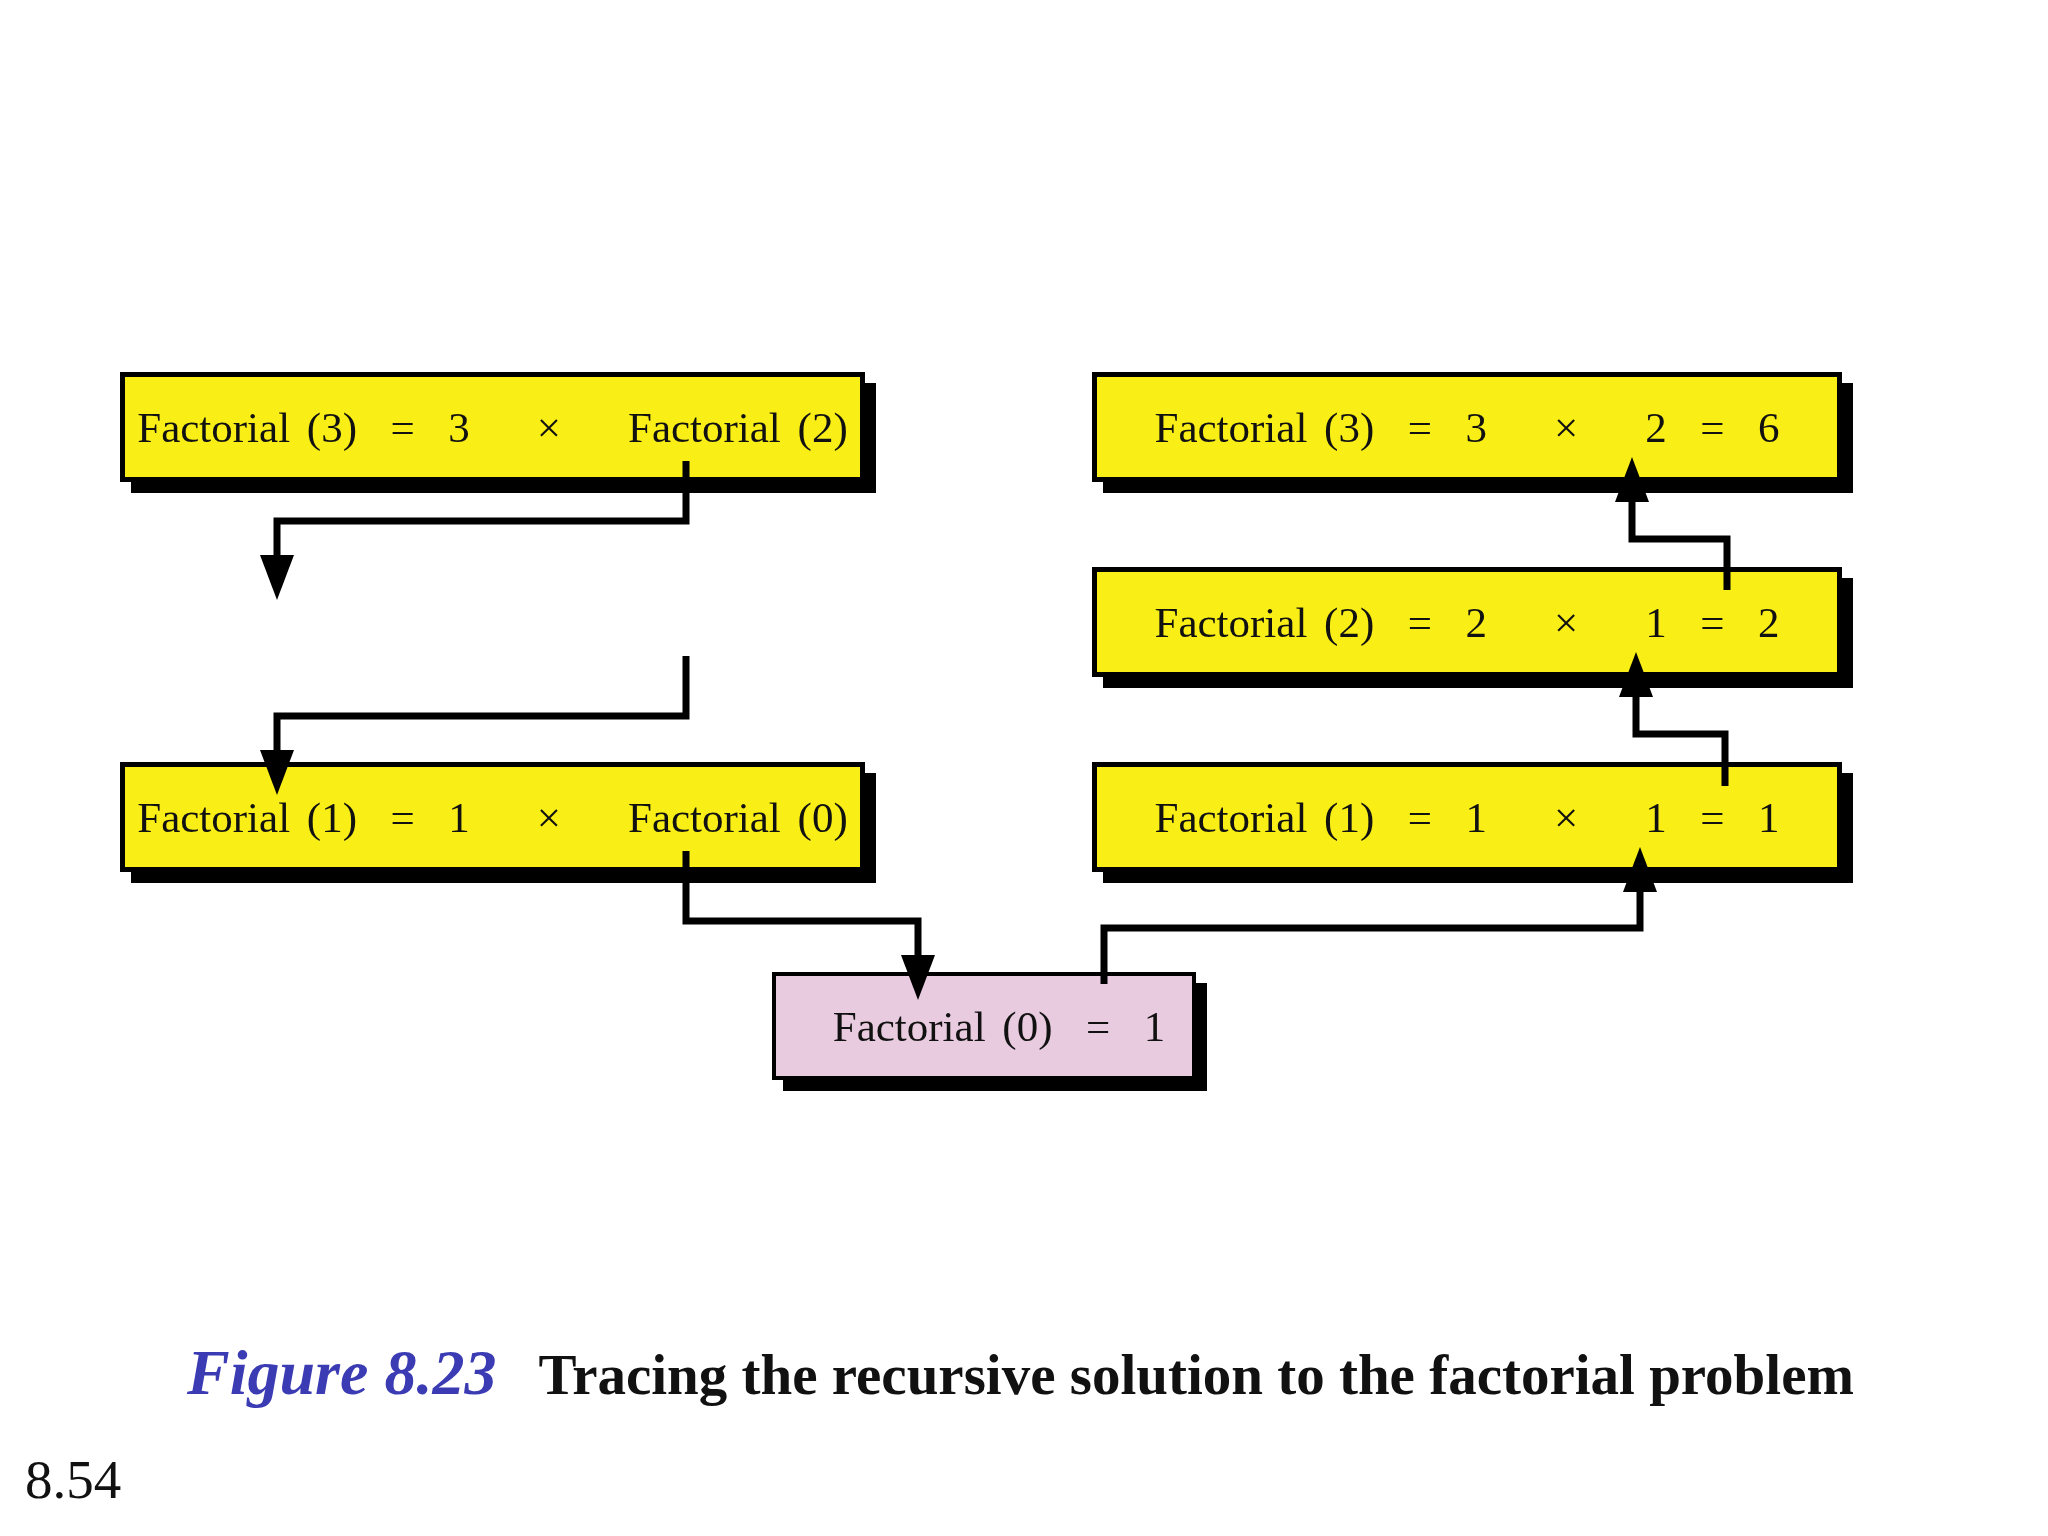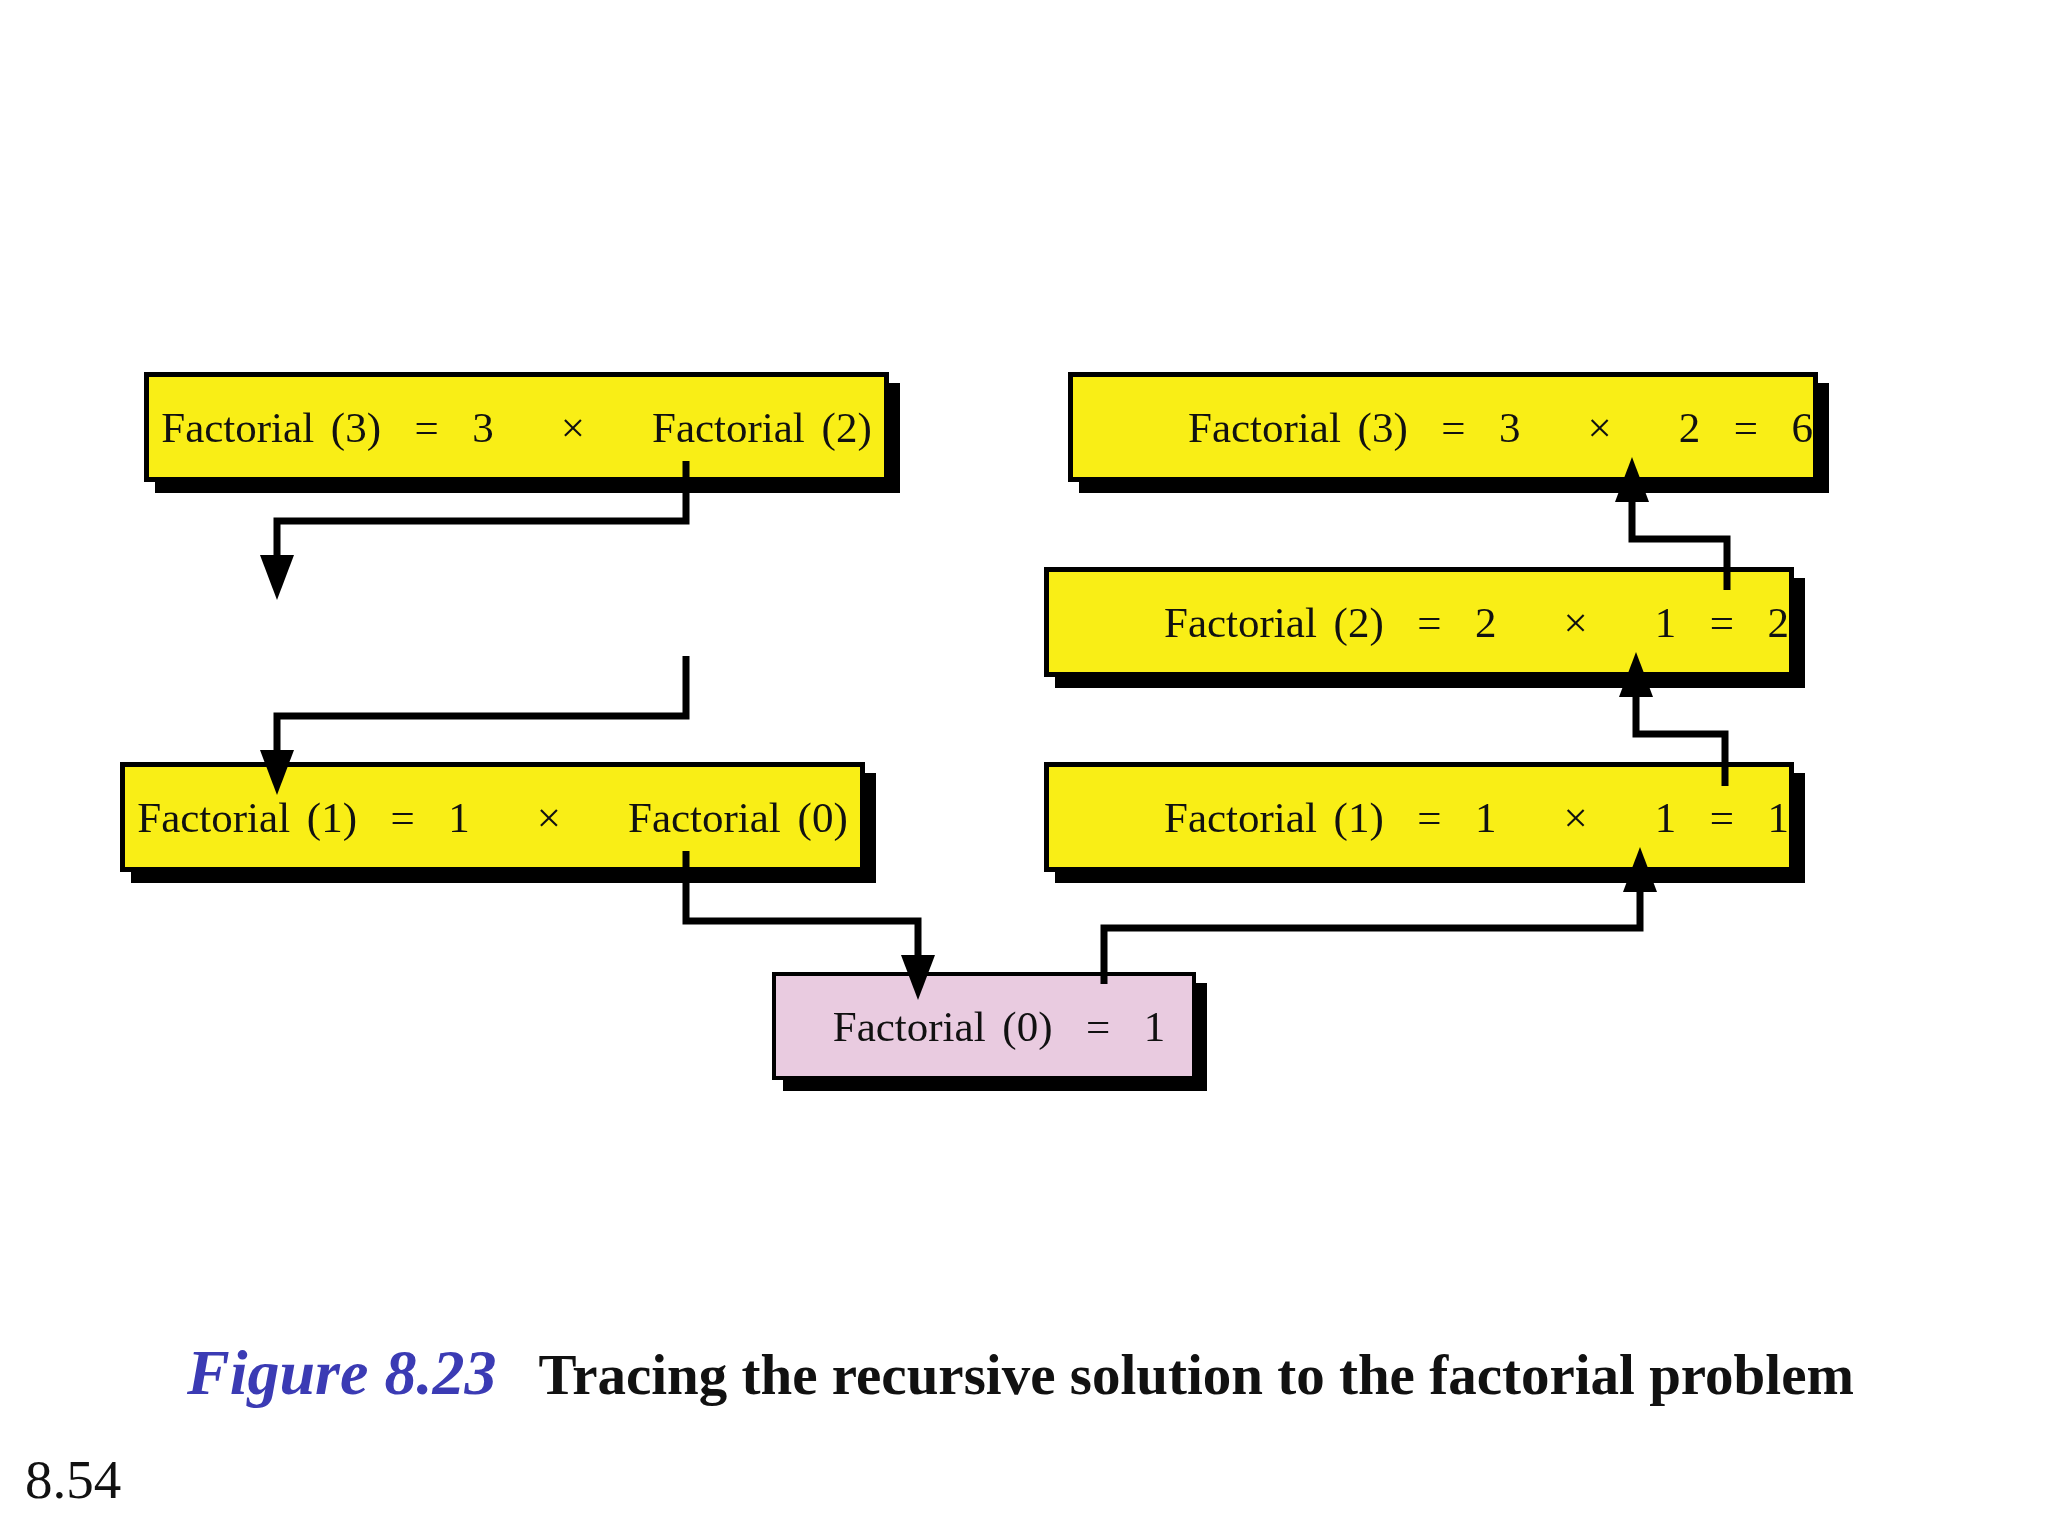--- a/index.html
+++ b/index.html
@@ -34,7 +34,7 @@
 
   .box-l { left: 120px; width: 745px; height: 110px; }
   .box-r { left: 1044px; width: 750px; height: 110px; justify-content: flex-end; }
-  .row-1 { top: 372px; margin-left: 24px; }
+  .row-1 { top: 372px; }
   .row-2 { top: 567px; }
   .row-3 { top: 762px; }
   .base-box { left: 772px; top: 972px; width: 424px; height: 108px; }

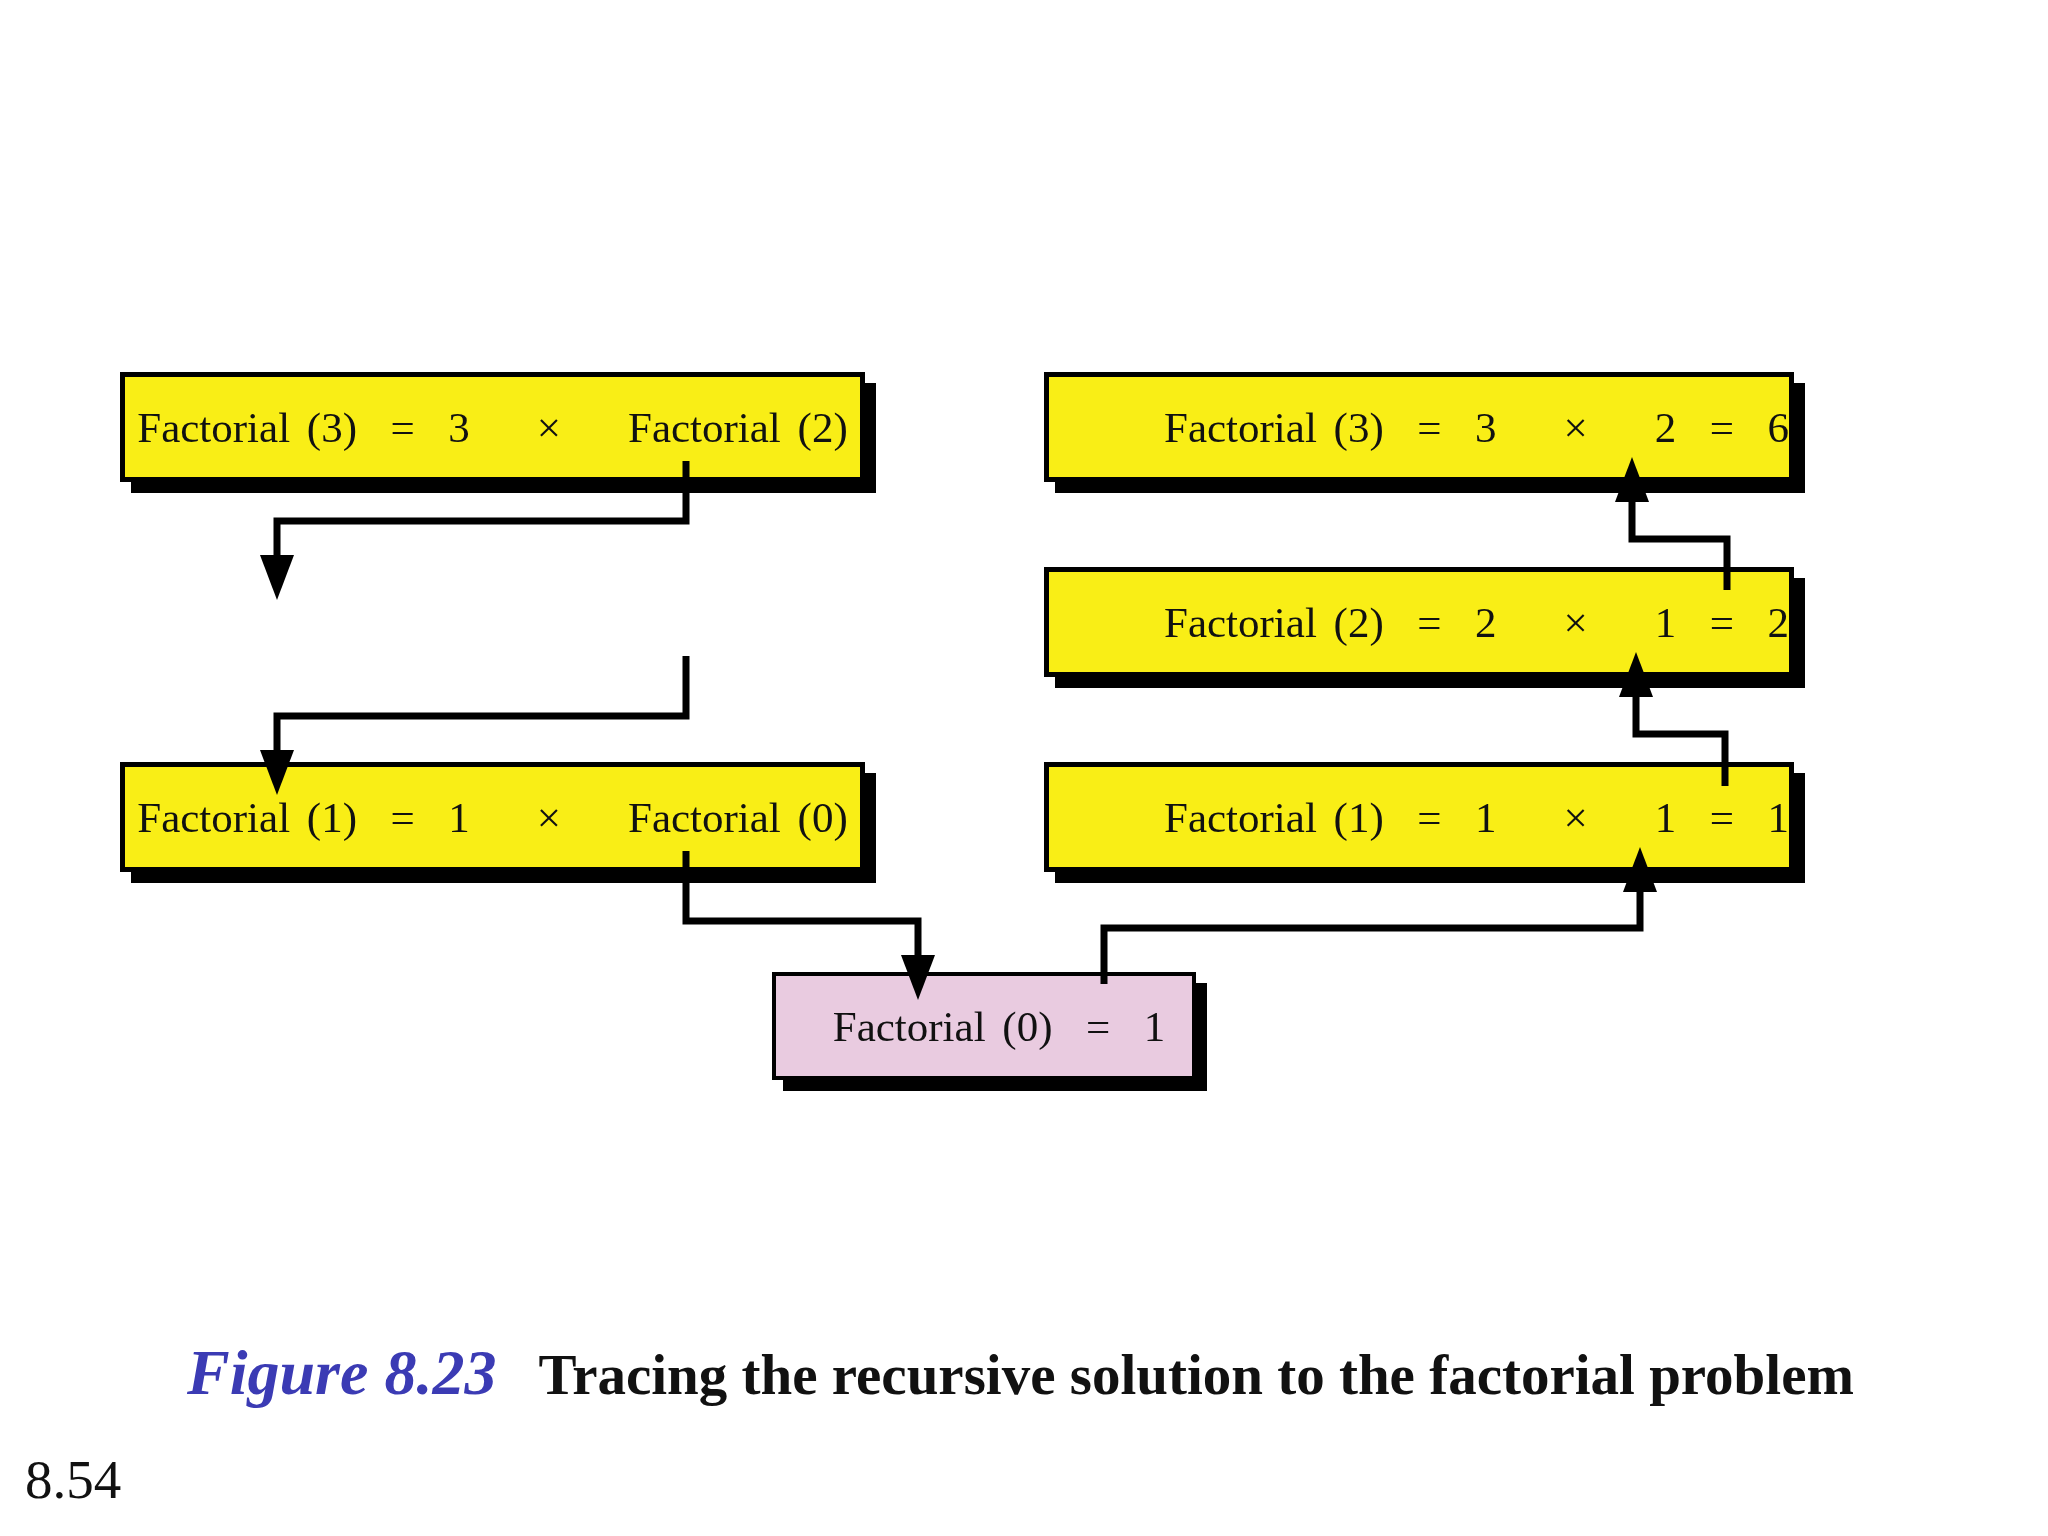--- a/index.html
+++ b/index.html
@@ -33,7 +33,7 @@
   .pink   { background: var(--box-pink, #E9CBE0); border-width: 4px; padding-left: 30px; }
 
   .box-l { left: 120px; width: 745px; height: 110px; }
-  .box-r { left: 1044px; width: 750px; height: 110px; justify-content: flex-end; }
+  .box-r { left: 1092px; width: 750px; height: 110px; }
   .row-1 { top: 372px; }
   .row-2 { top: 567px; }
   .row-3 { top: 762px; }

